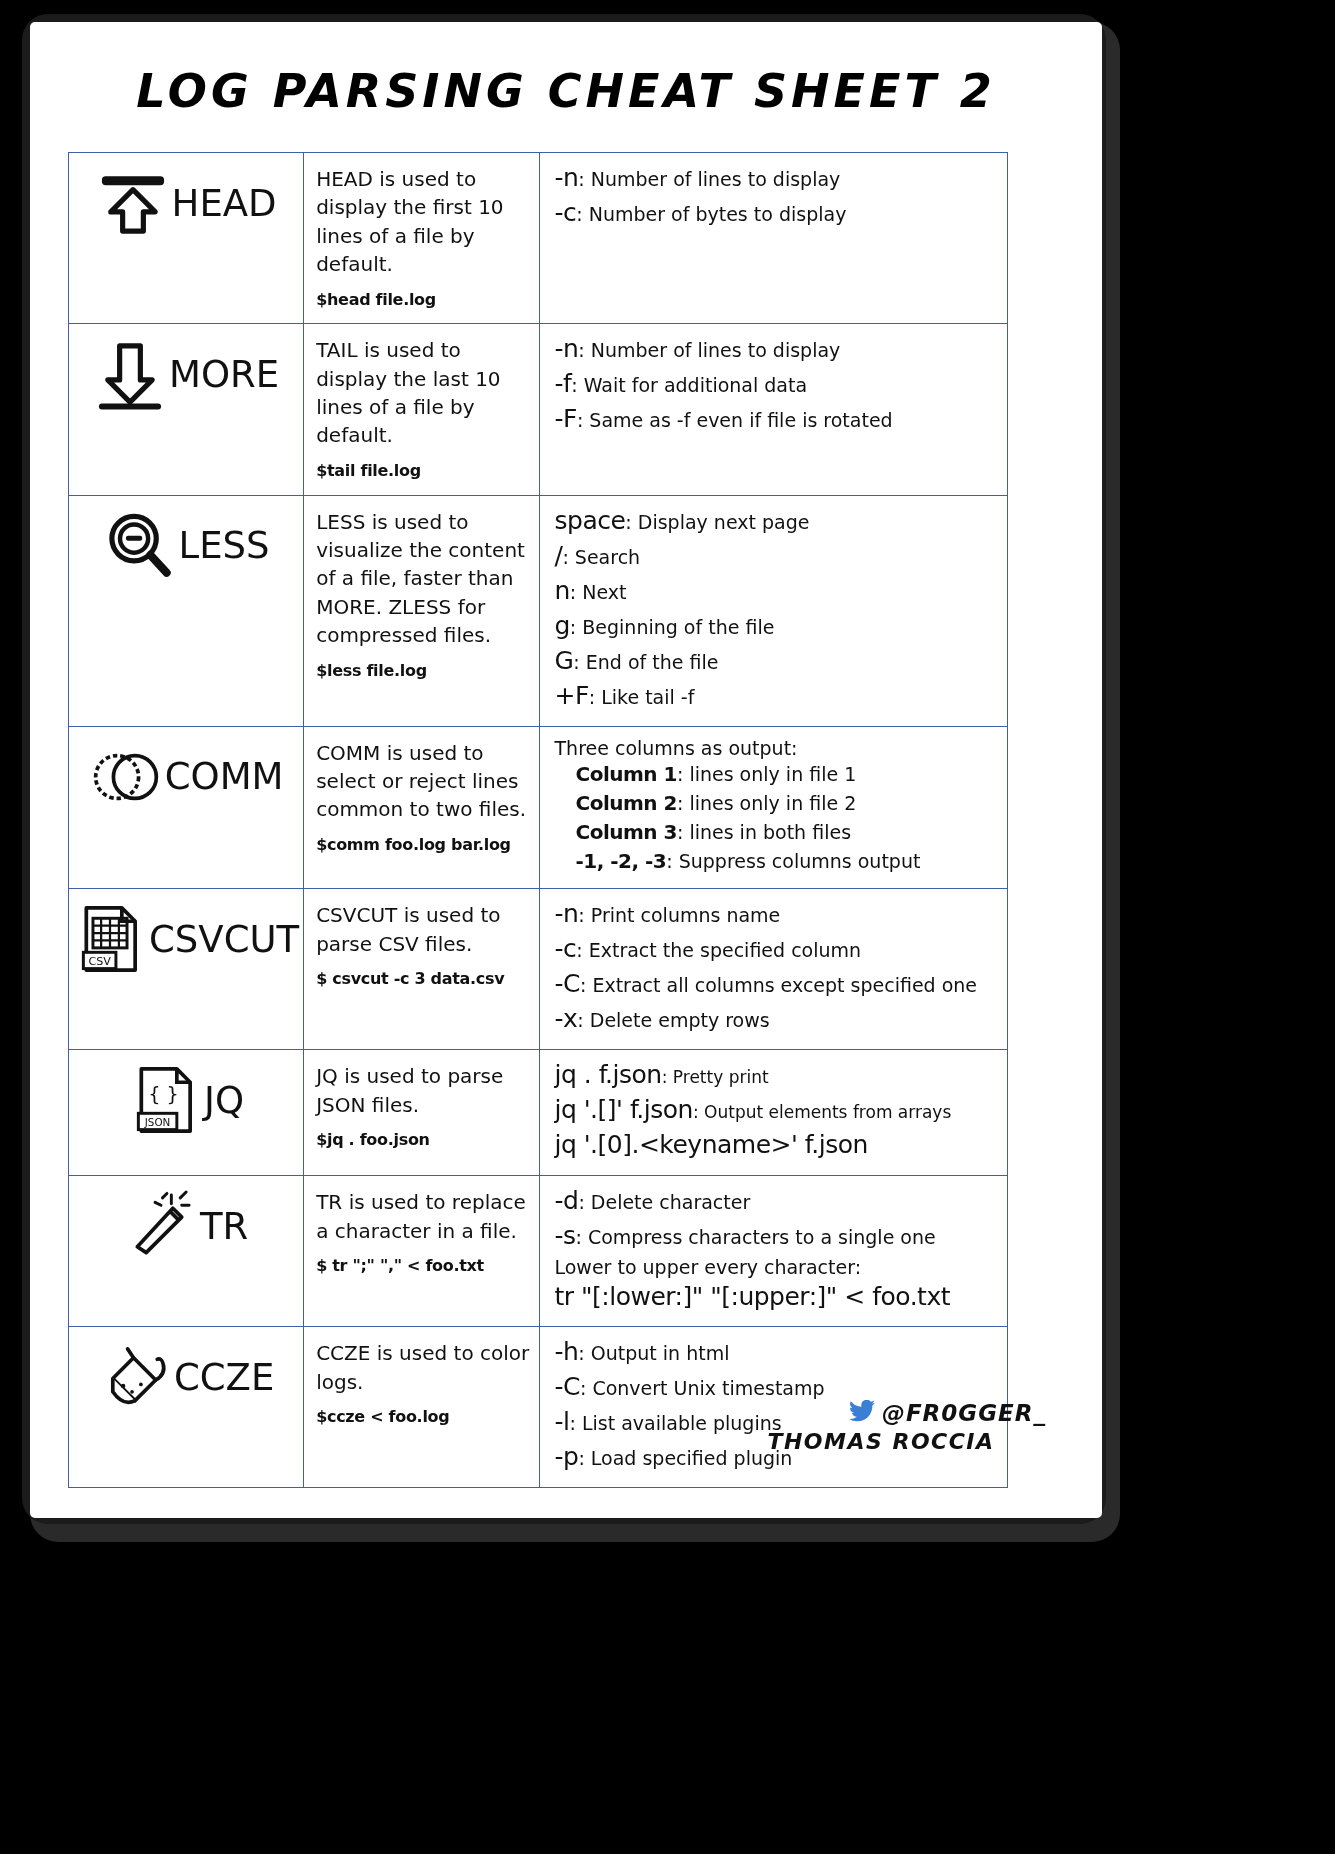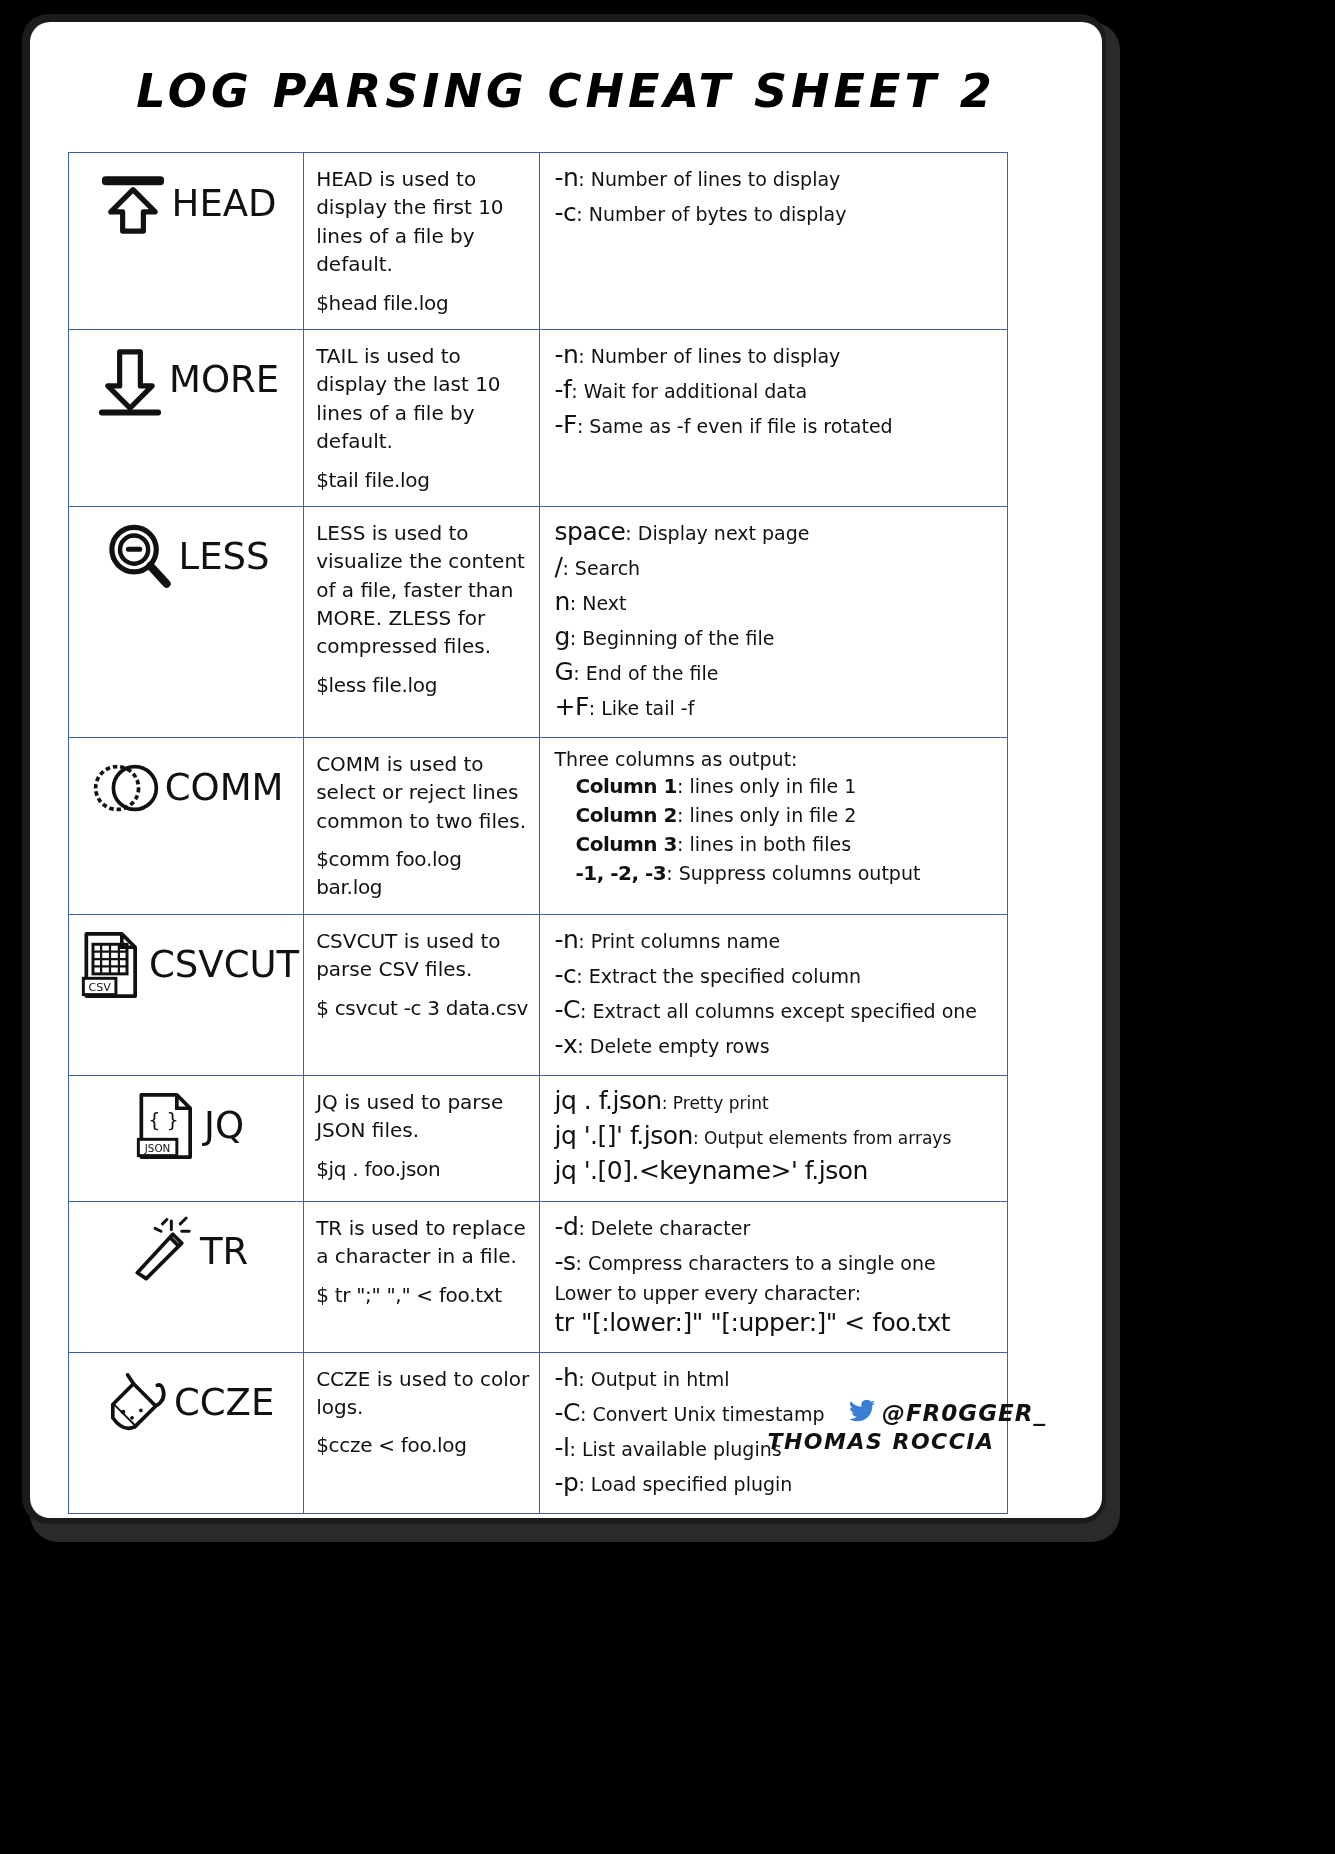--- a/index.html
+++ b/index.html
@@ -47,7 +47,7 @@
     width: 1072px;
     height: 1496px;
     background: #ffffff;
-    border-radius: 20px;
+    border-radius: 5px;
     overflow: hidden;
   }
 

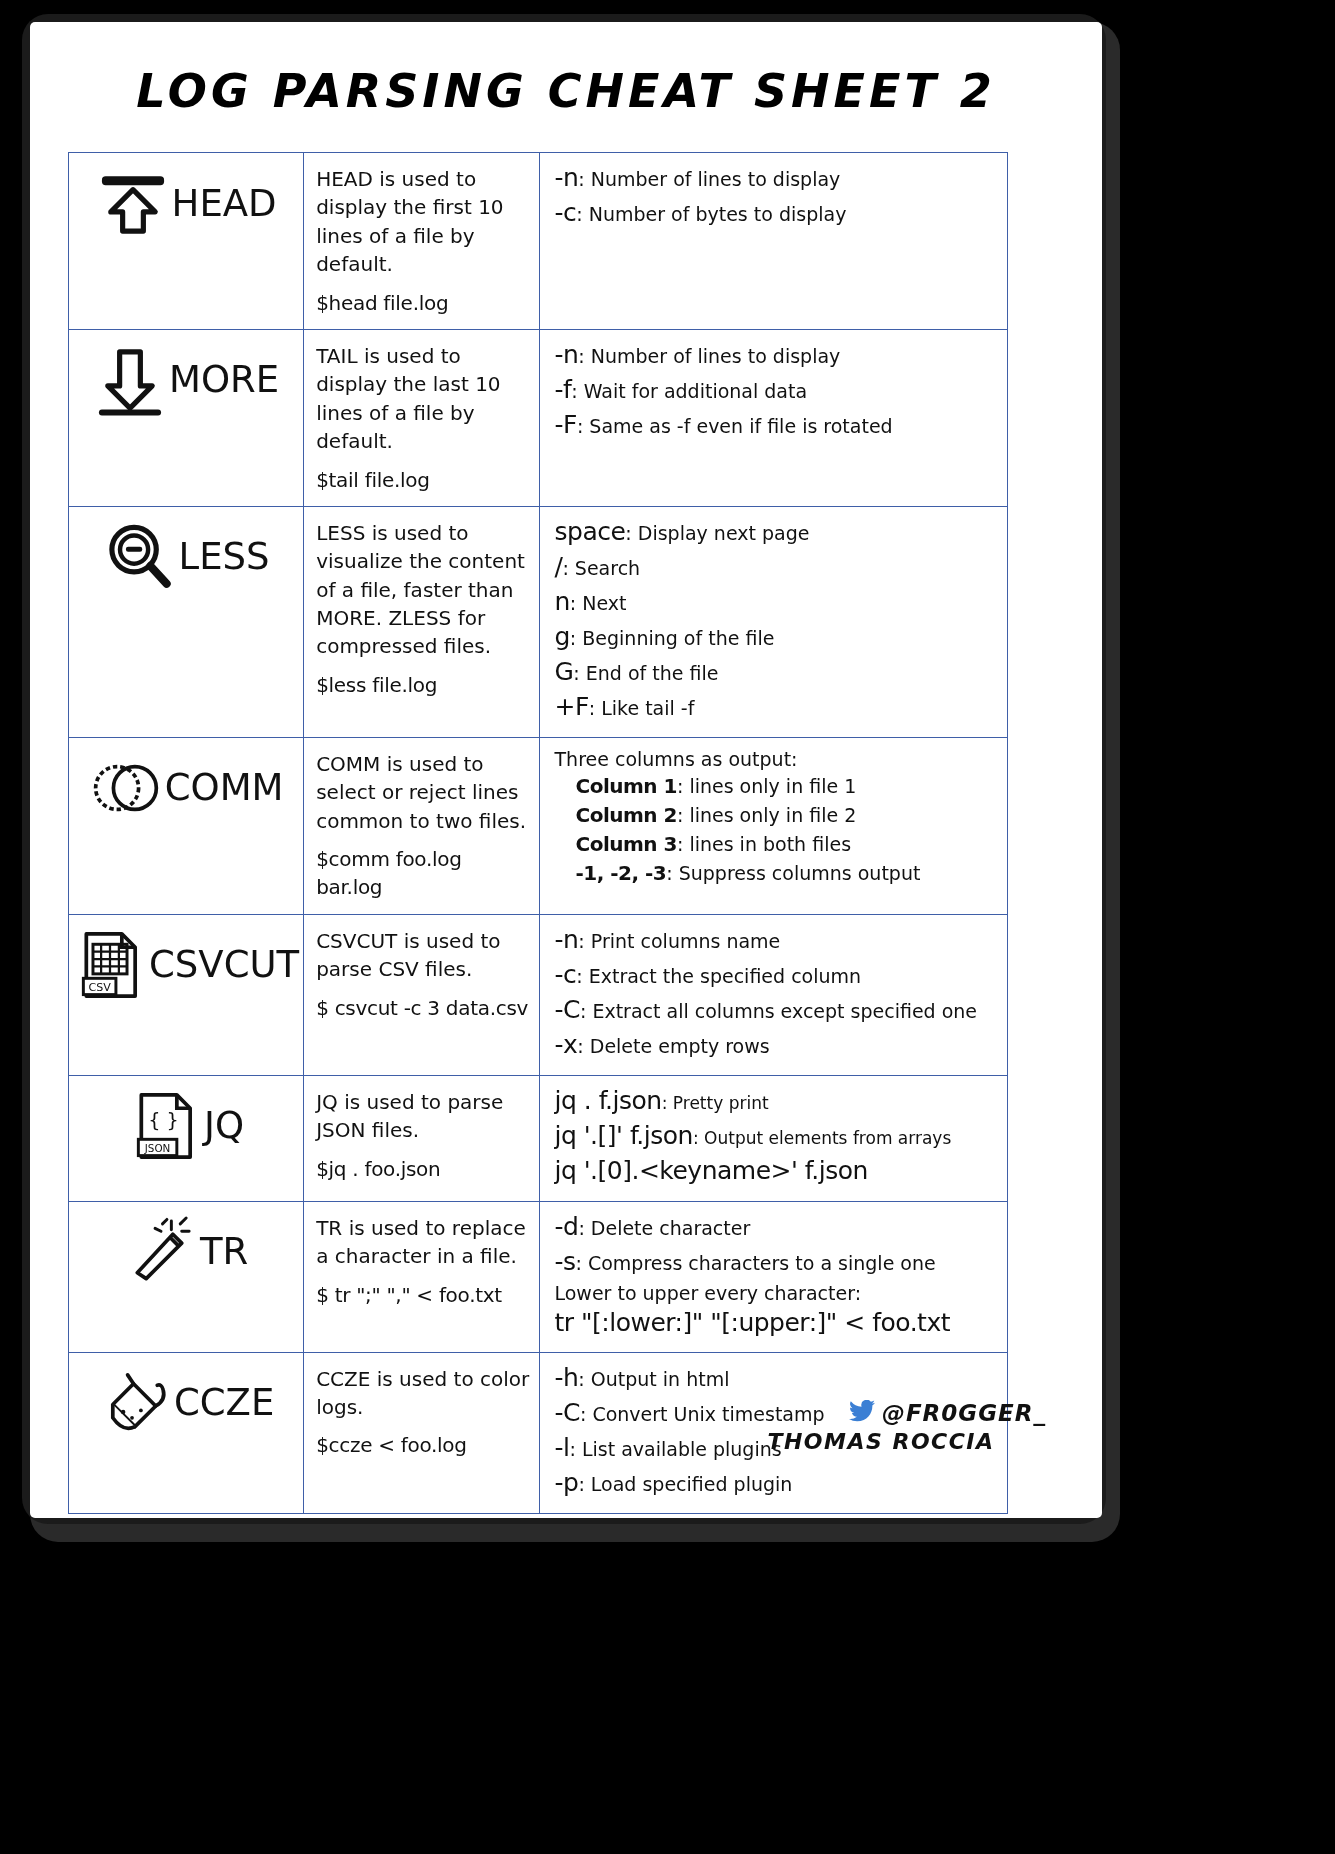--- a/index.html
+++ b/index.html
@@ -125,8 +125,8 @@
   .desccmd {
     display: block;
     margin-top: 10px;
-    font-weight: normal;
-    font-size: 20px;
+    font-weight: bold;
+    font-size: 16px;
     letter-spacing: -0.3px;
   }
 

